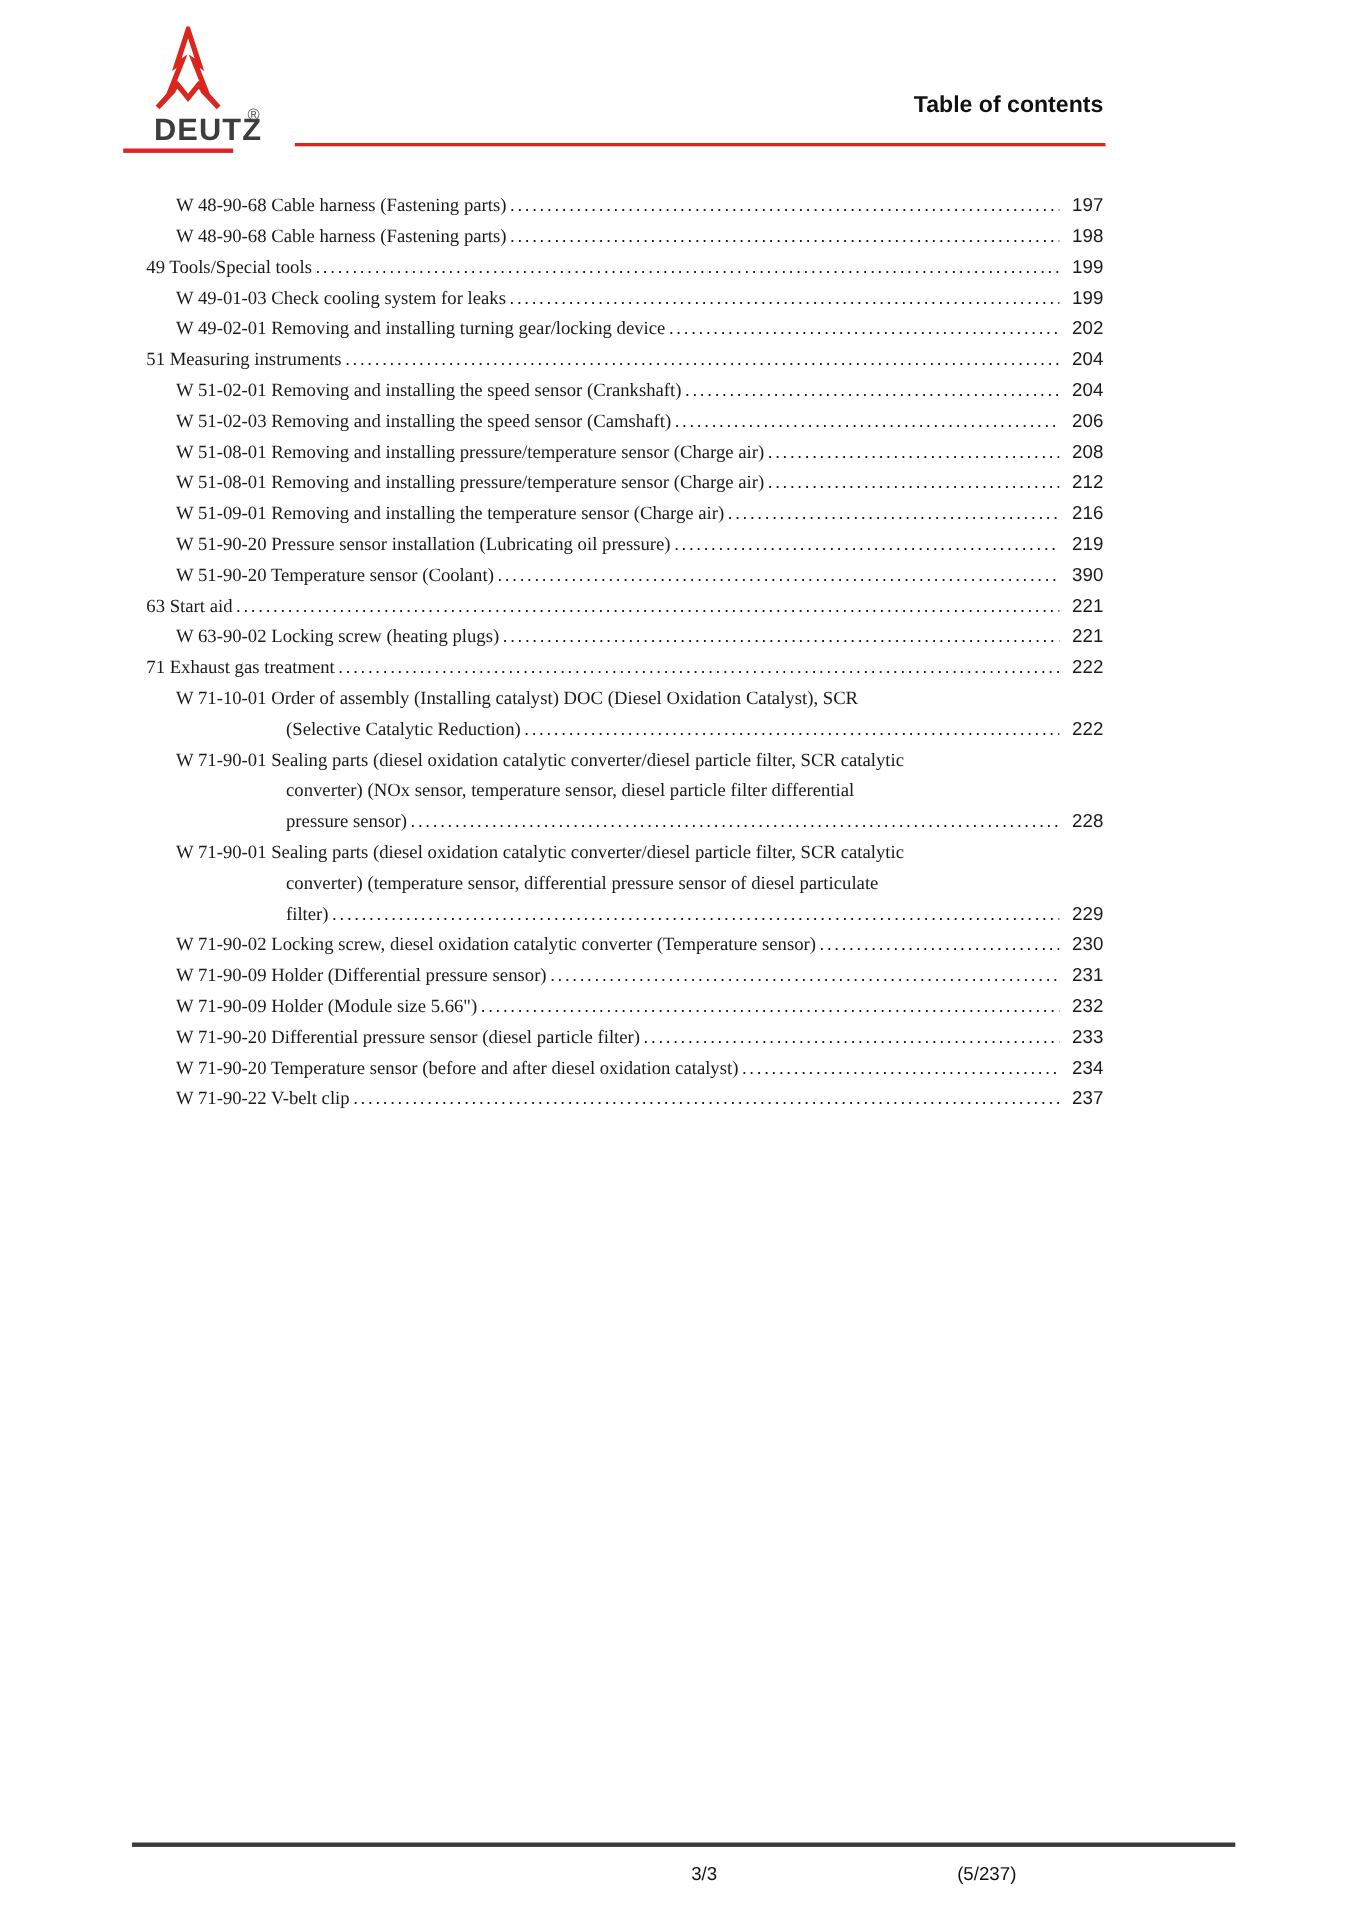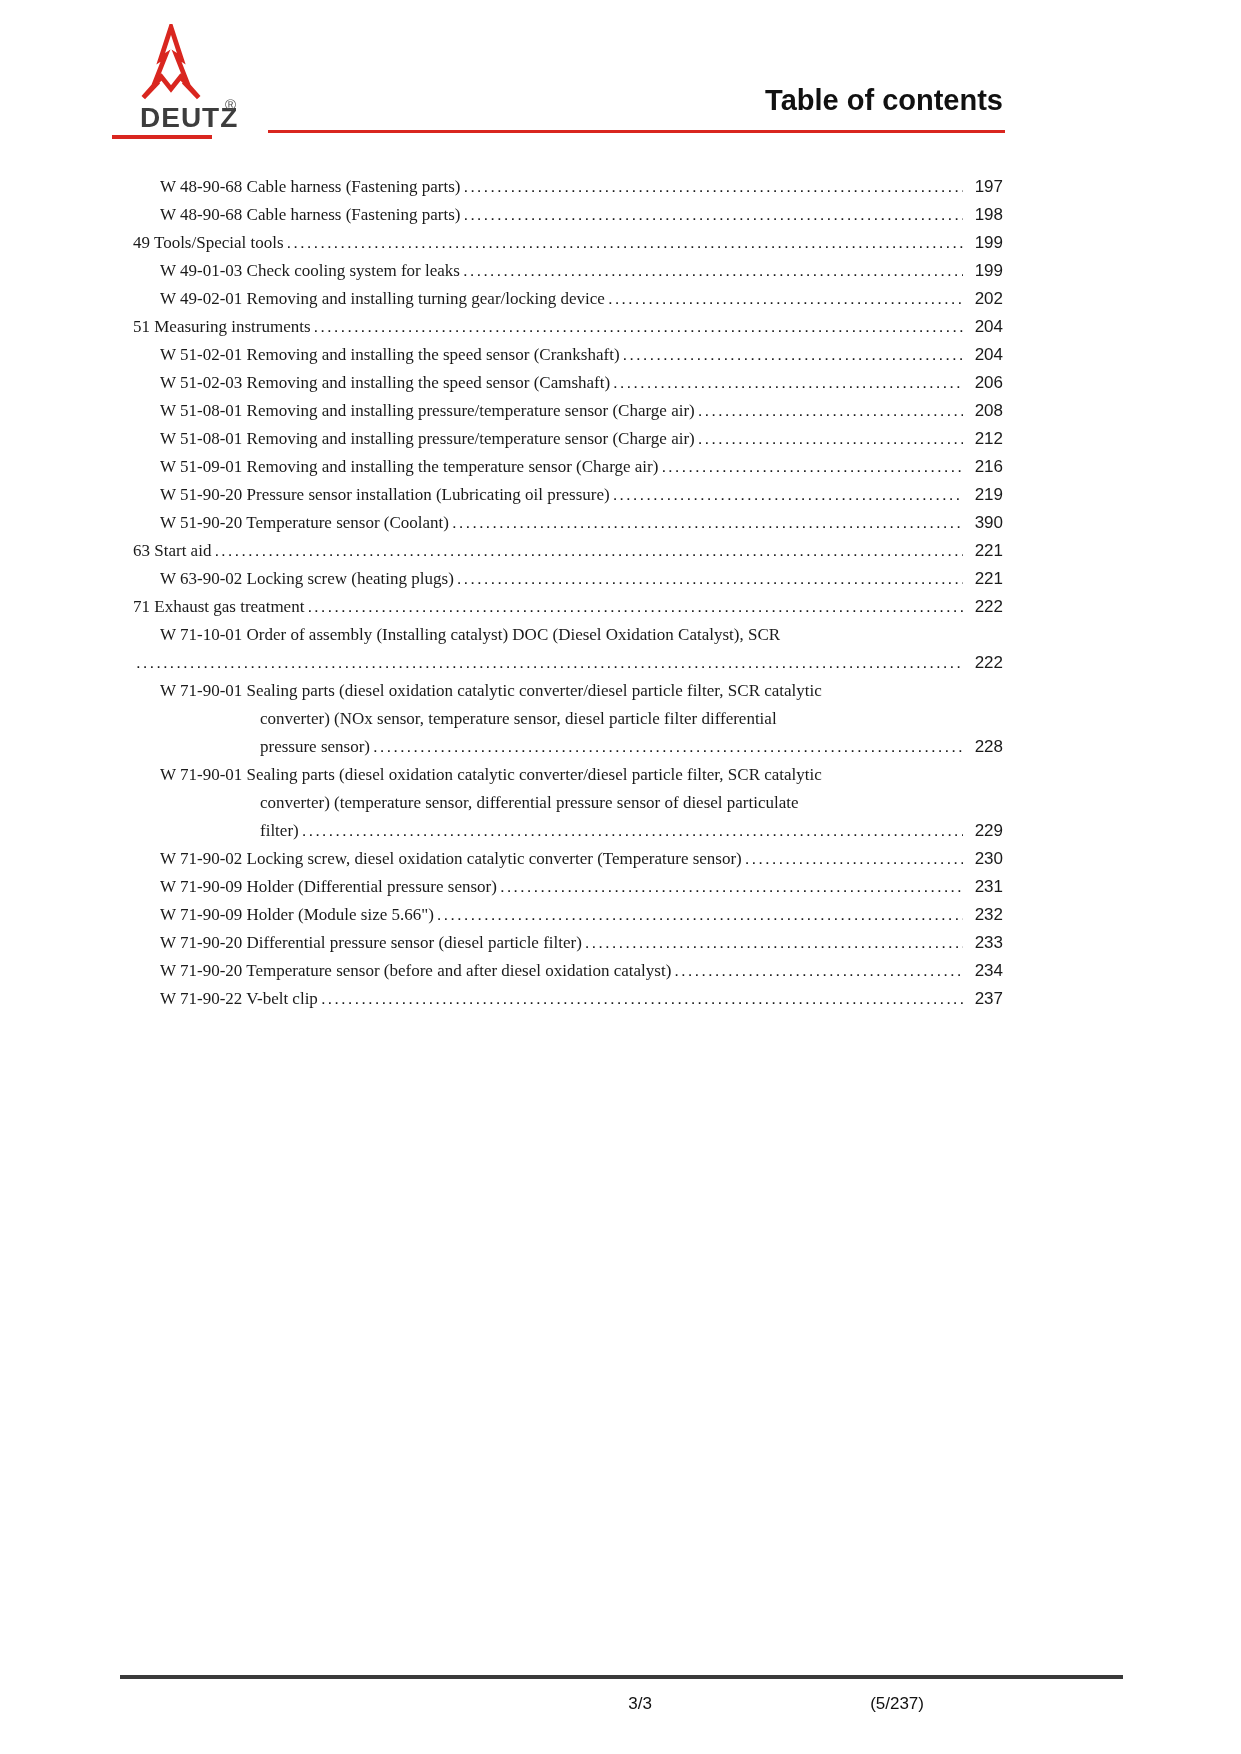--- a/index.html
+++ b/index.html
@@ -30,7 +30,7 @@
   }
   .page-title {
     position: absolute; top: 84px; right: 238px;
-    font-size: 29px; font-weight: bold; color: #111; margin-left: 24px;
+    font-size: 21px; font-weight: bold; color: #111; margin-left: 24px;
   }
   .header-rule {
     position: absolute; top: 130px; left: 268px; width: 737px;

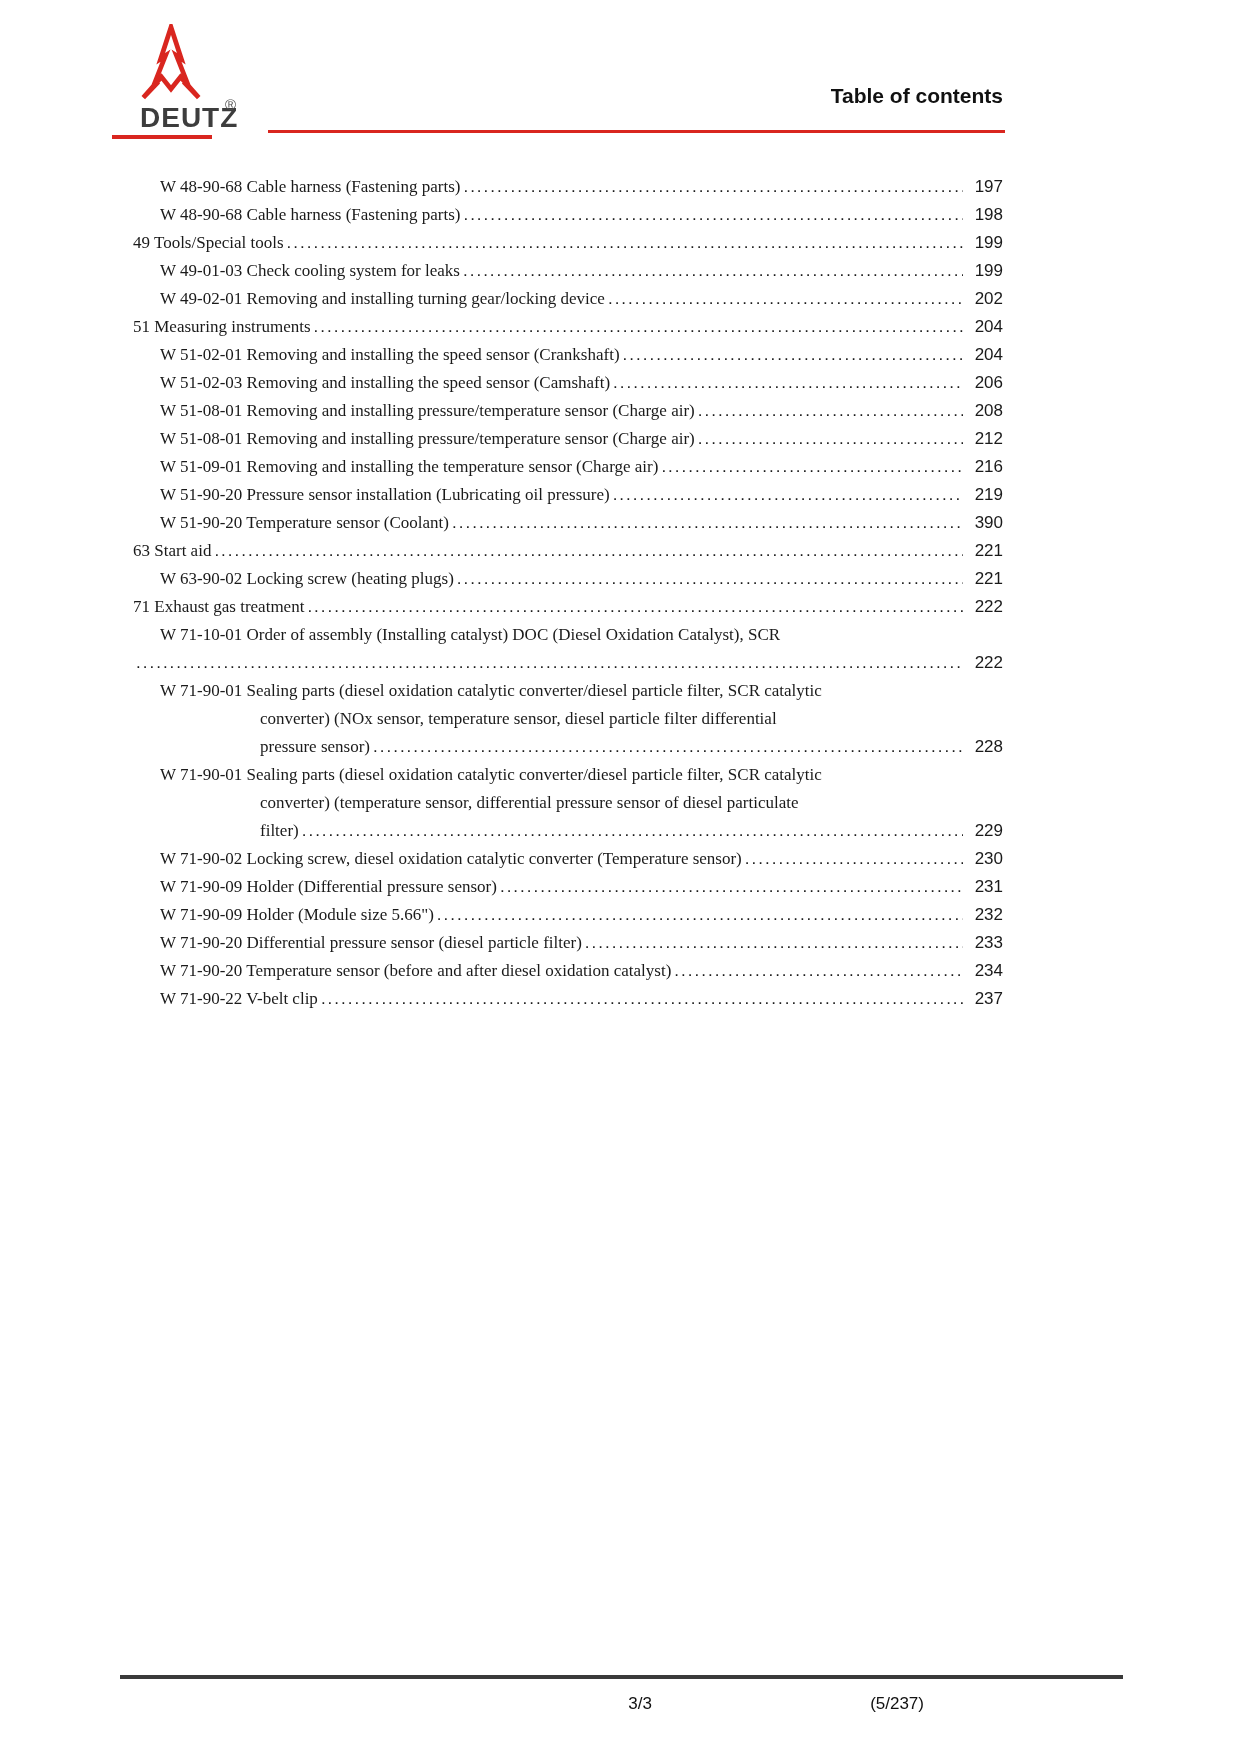--- a/index.html
+++ b/index.html
@@ -168,6 +168,7 @@
       <span class="text">W 71-10-01 Order of assembly (Installing catalyst) DOC (Diesel Oxidation Catalyst), SCR</span>
     </div>
     <div class="toc-line sub cont">
+      <span class="text">(Selective Catalytic Reduction)</span>
       <span class="dots">....................................................................................................................................................................................................................................................................</span>
       <span class="pagenum">222</span>
     </div>

